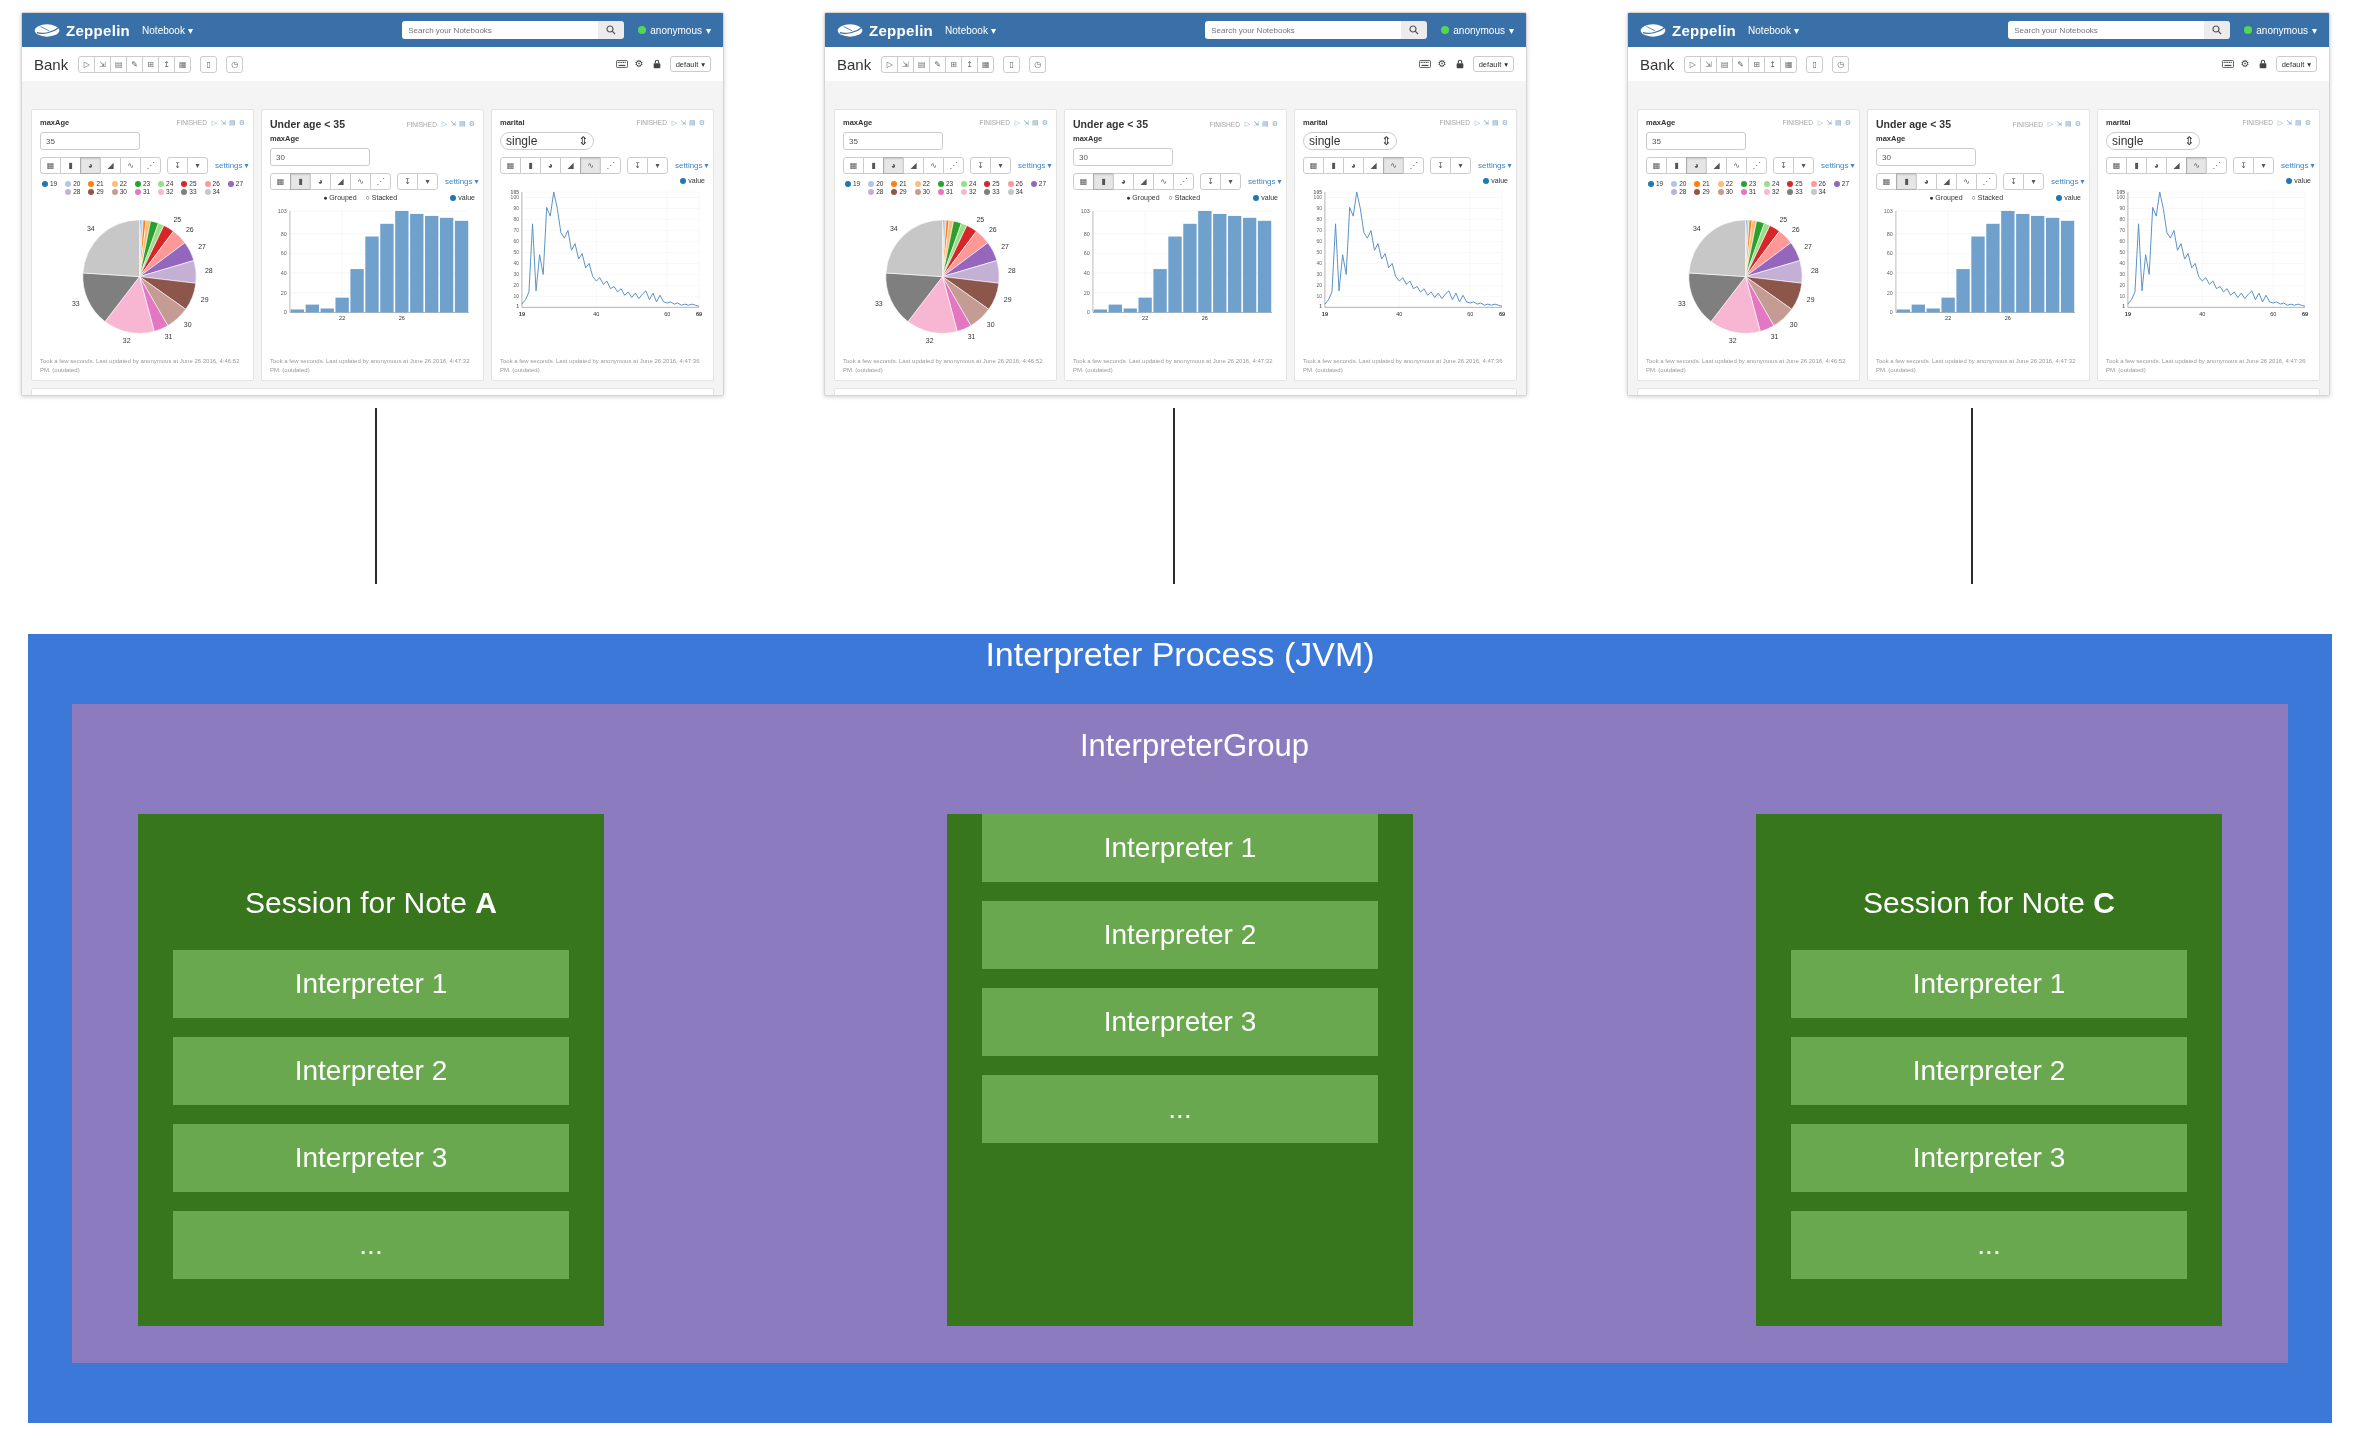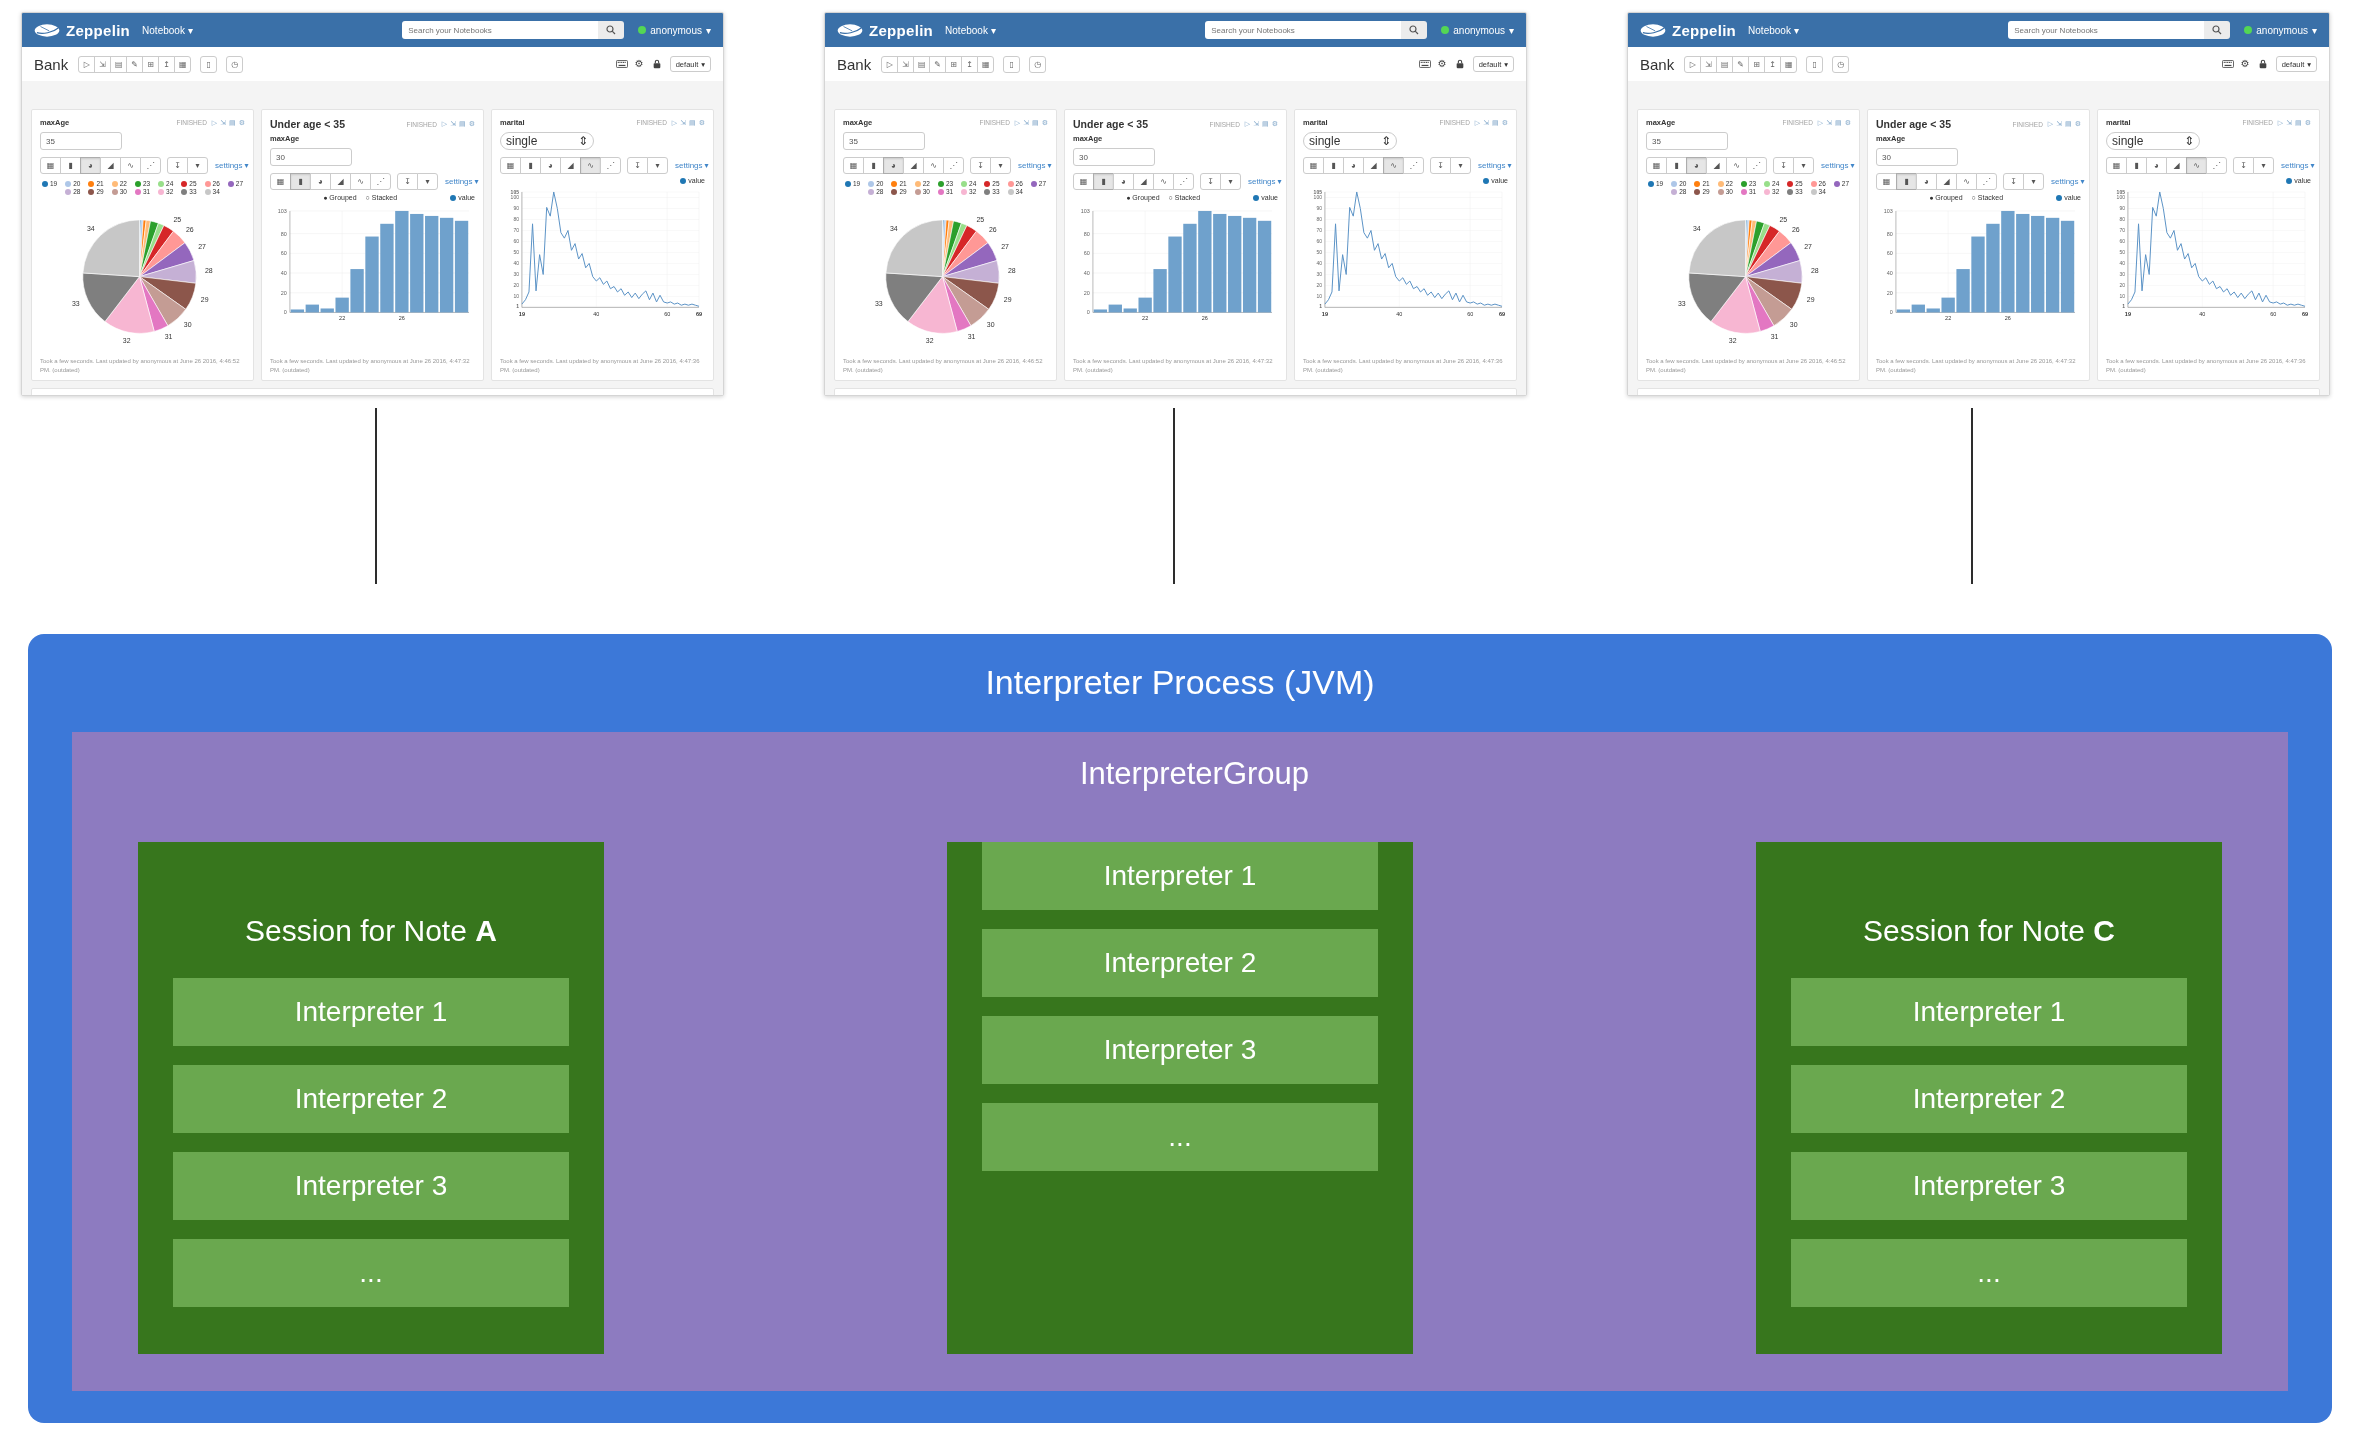--- a/index.html
+++ b/index.html
@@ -45,7 +45,7 @@
   .ptitle{font-size:10.5px;font-weight:bold;color:#333;}
   .pstatus{font-size:6.5px;color:#a3a3a3;display:flex;align-items:center;gap:2px;white-space:nowrap;}
   .pstatus .icg{color:#86aacb;font-size:7px;margin-left:3px;}
-  .pinput{width:82px;height:18px;border:1px solid #ccc;border-radius:3px;font-size:8px;padding:0 5px;margin:5px 0 7px;color:#555;font-family:inherit;display:block;}
+  .pinput{width:100px;height:18px;border:1px solid #ccc;border-radius:3px;font-size:8px;padding:0 5px;margin:5px 0 7px;color:#555;font-family:inherit;display:block;}
   .pselect{width:94px;height:18px;border:1px solid #ccc;border-radius:9px;font-size:12px;display:flex;align-items:center;justify-content:space-between;padding:0 5px;margin:5px 0 7px;color:#333;background:#fff;cursor:pointer;}
   .chartbar{display:flex;align-items:center;}
   .cbgroup{display:flex;}

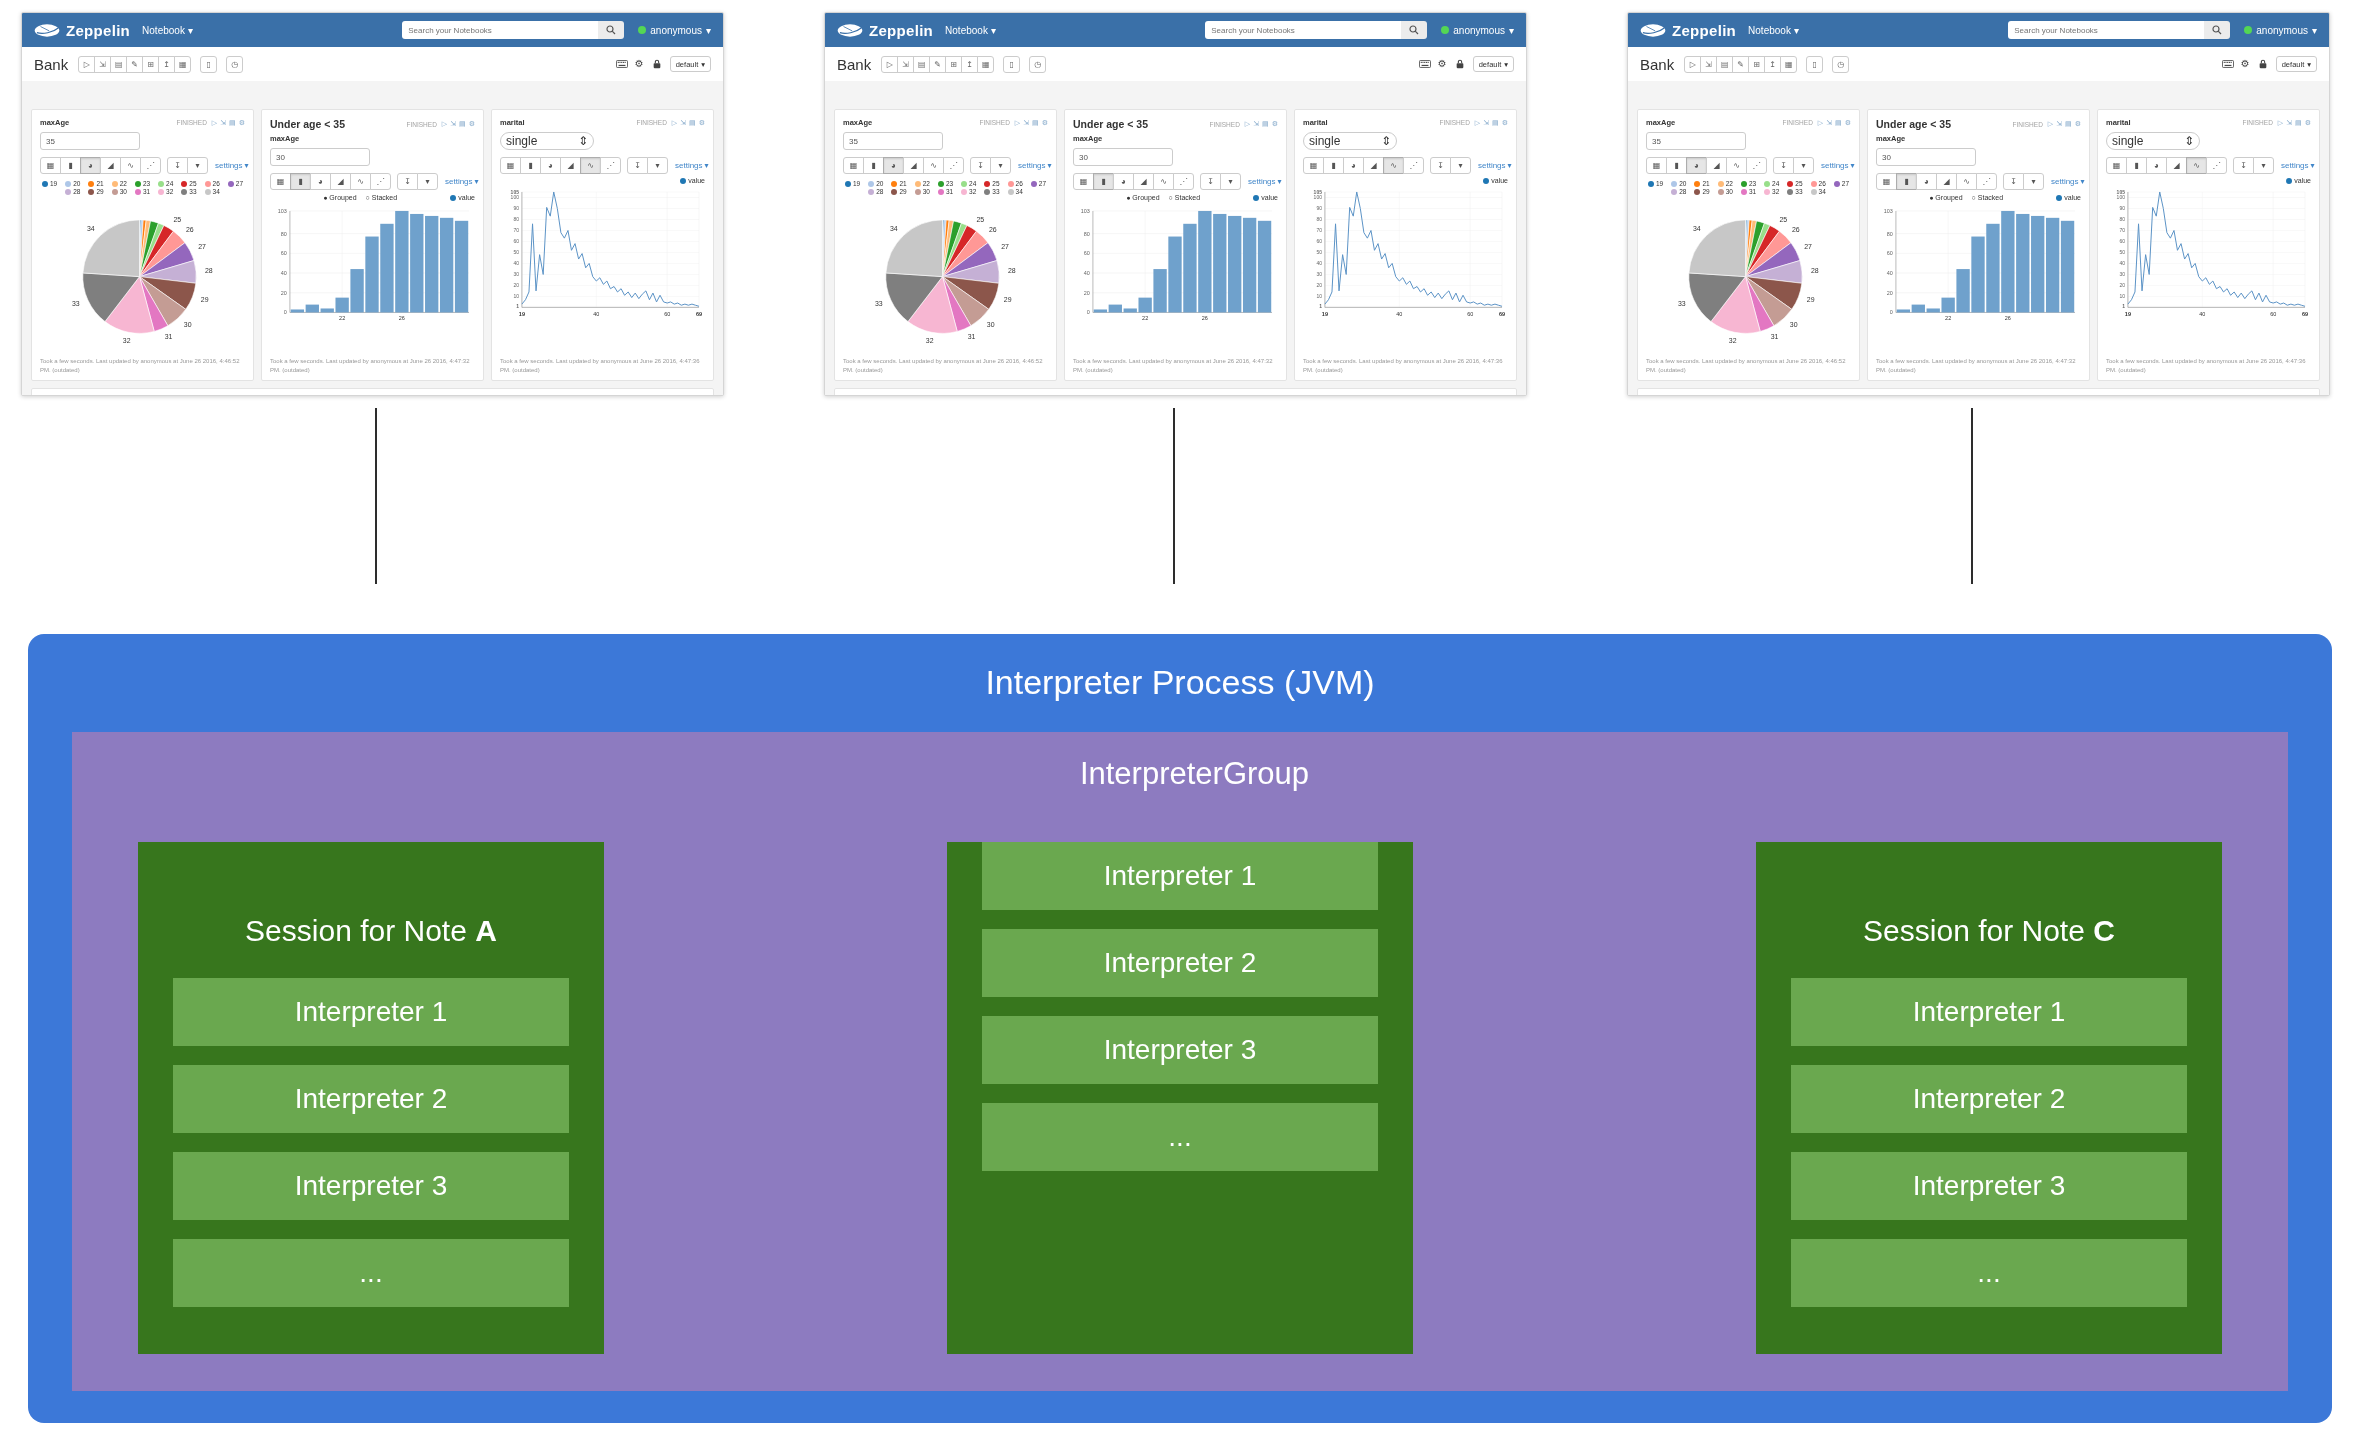--- a/index.html
+++ b/index.html
@@ -78,7 +78,7 @@
   .cline{position:absolute;top:12px;width:2px;height:176px;background:#2d2d2d;}
 
   
-  .diagram{margin:0 28px 15px;height:789px;background:var(--process);padding-top:28px;border-radius:16px;}
+  .diagram{margin:0 28px 15px;height:789px;background:var(--process);}
   .jvm-title{color:#fff;font-size:34px;text-align:center;line-height:40px;}
   .group-box{margin:30px 44px 0;height:659px;background:var(--group);padding-top:24px;}
   .group-title{color:#fff;font-size:31px;text-align:center;line-height:36px;margin-left:29px;}

